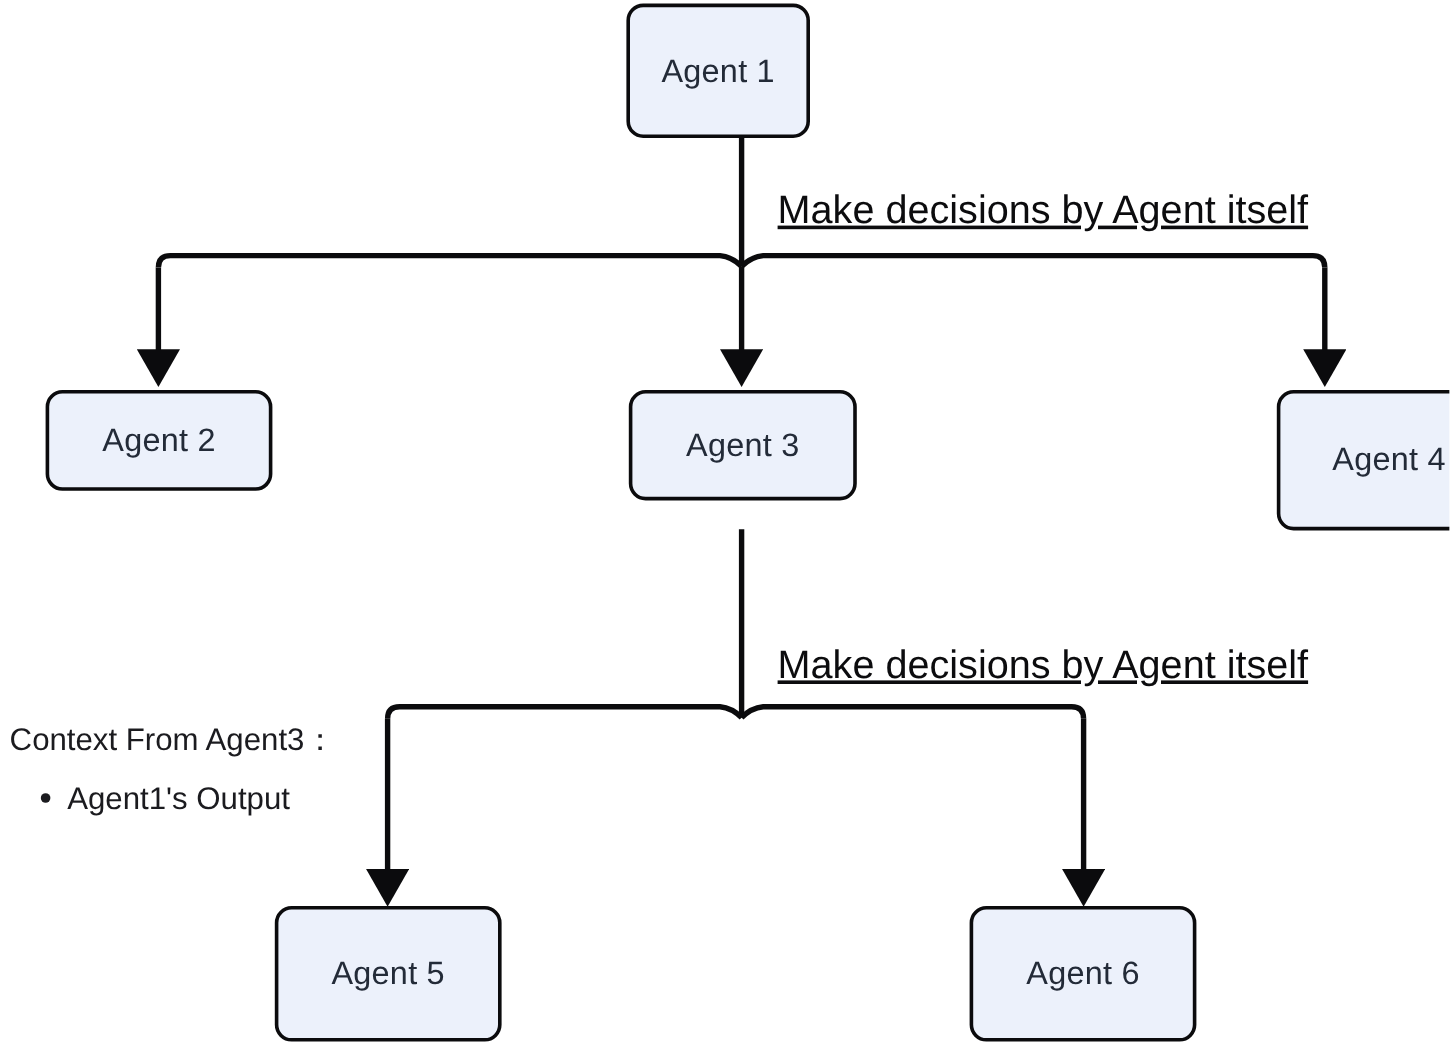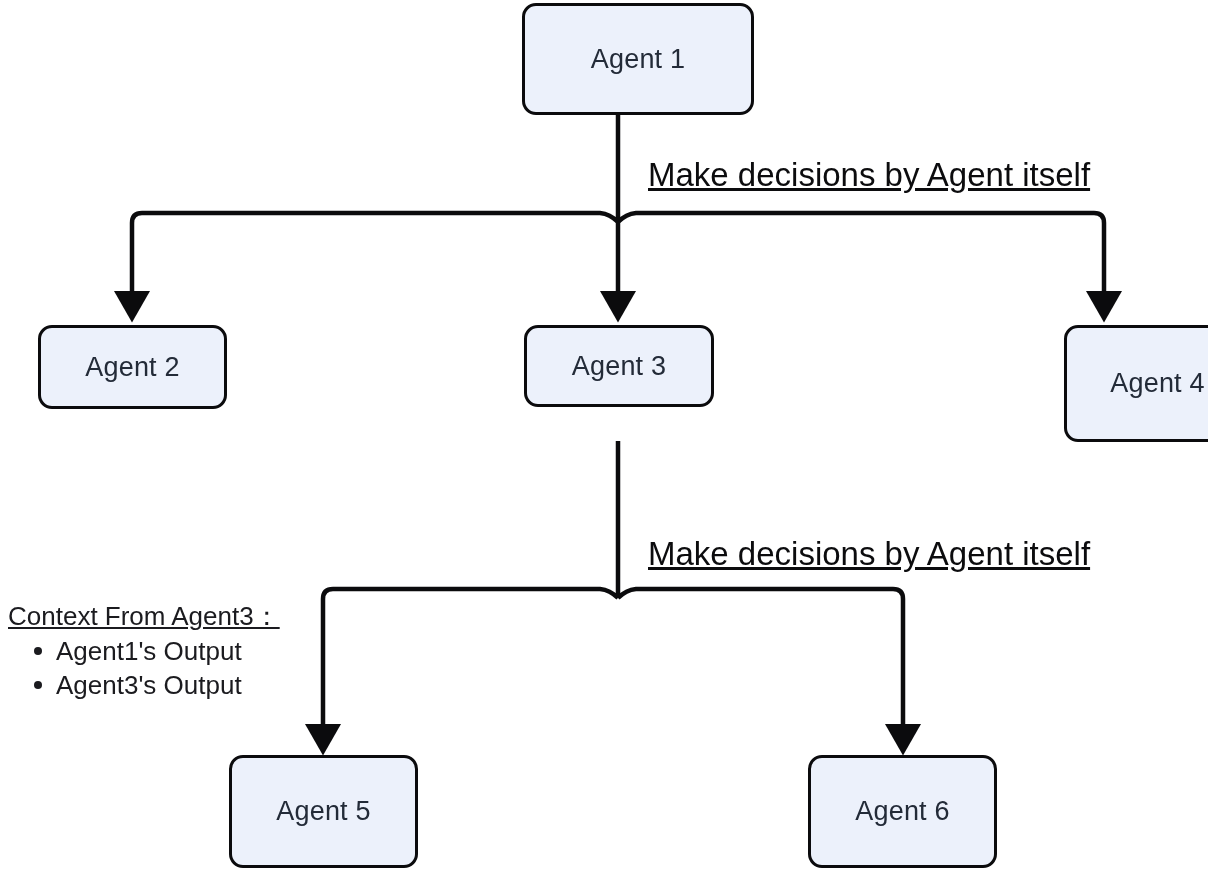--- a/index.html
+++ b/index.html
@@ -129,7 +129,7 @@
     </g>
   </svg>
 
-  <div class="node" style="left:522px; top:3px; width:232px; height:112px;">
+  <div class="node" style="left:522px; top:3px; width:153px; height:112px;">
     <span>Agent 1</span>
   </div>
 

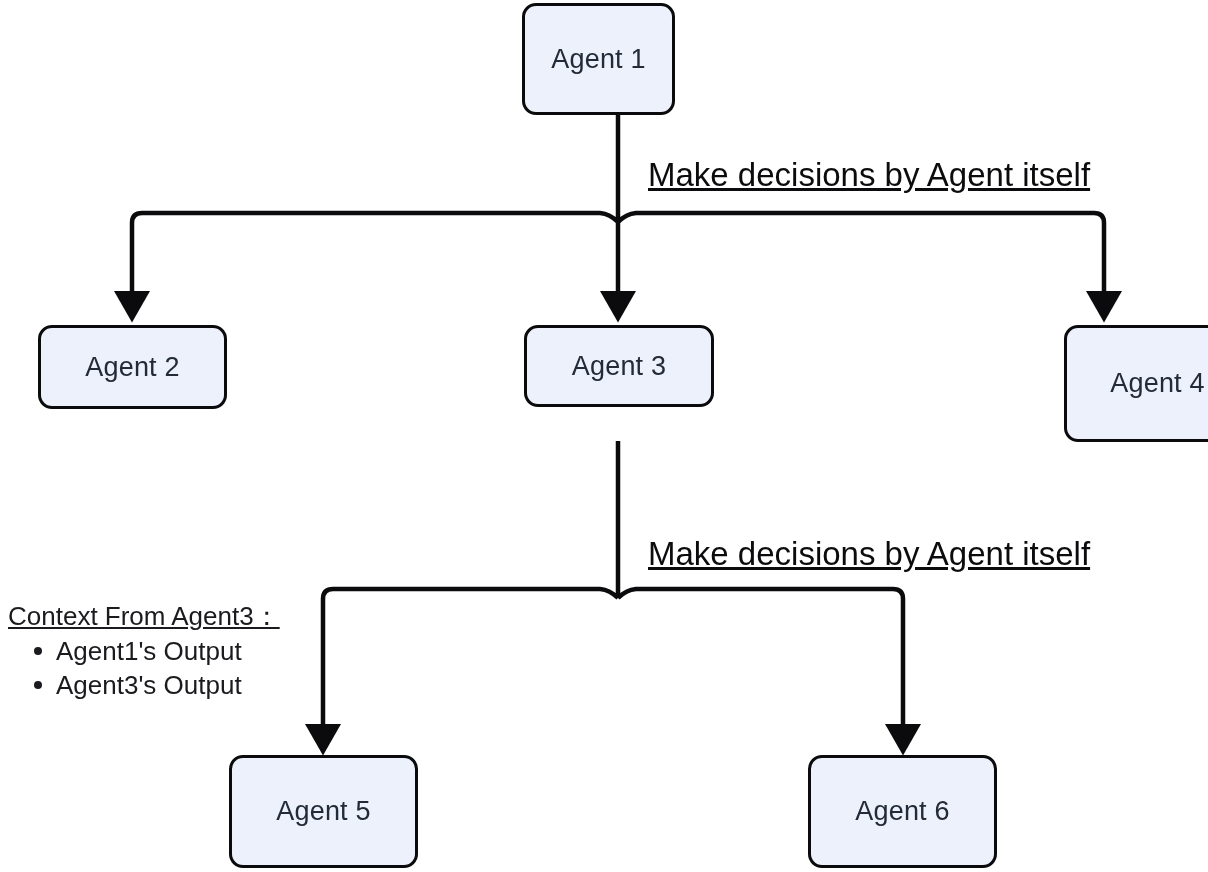--- a/index.html
+++ b/index.html
@@ -137,7 +137,7 @@
     <span>Agent 2</span>
   </div>
 
-  <div class="node" style="left:524px; top:325px; width:190px; height:82px;">
+  <div class="node" style="left:524px; top:325px; width:190px; height:92px;">
     <span>Agent 3</span>
   </div>
 

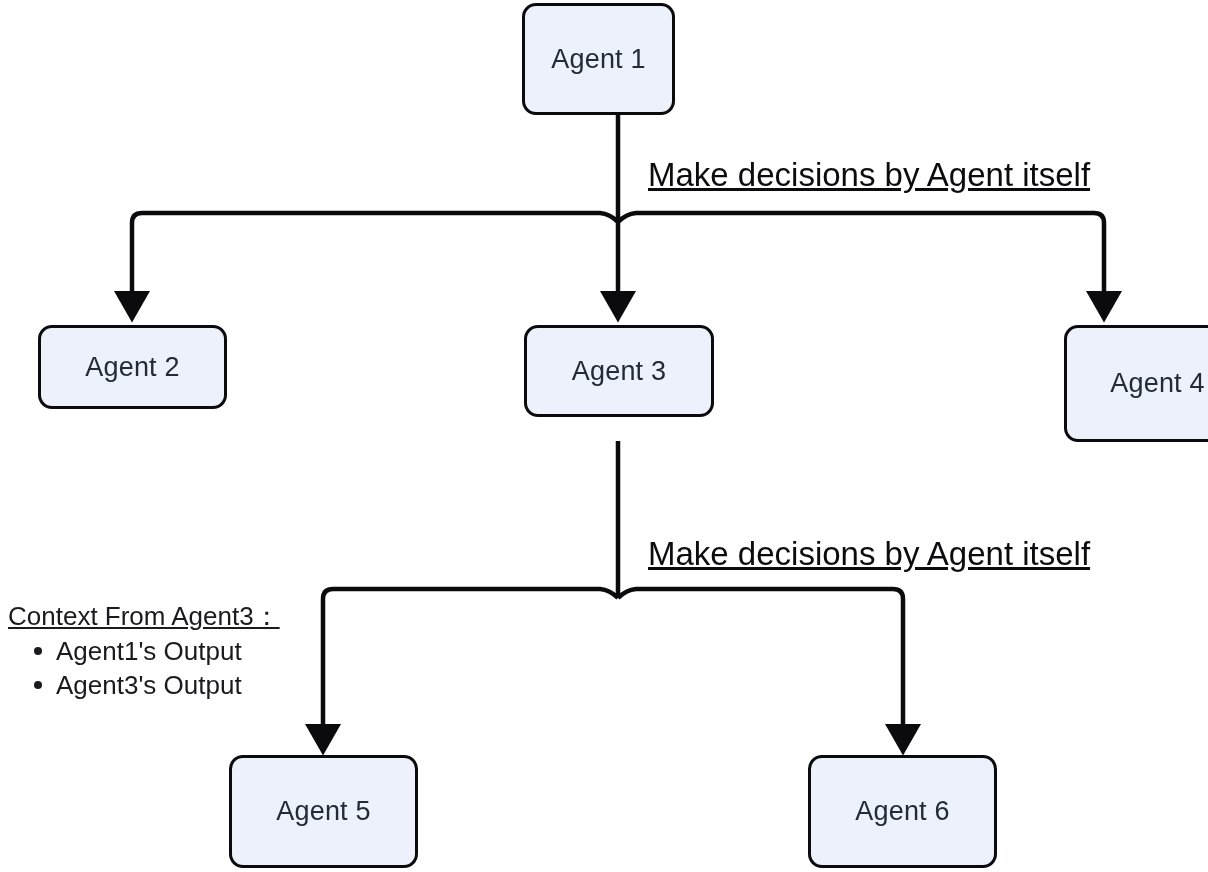--- a/index.html
+++ b/index.html
@@ -58,7 +58,6 @@
     font-size: 26px;
     white-space: nowrap;
     margin: 0 0 4px 0;
-    text-decoration: underline;
   }
   .context-list {
     list-style: none;

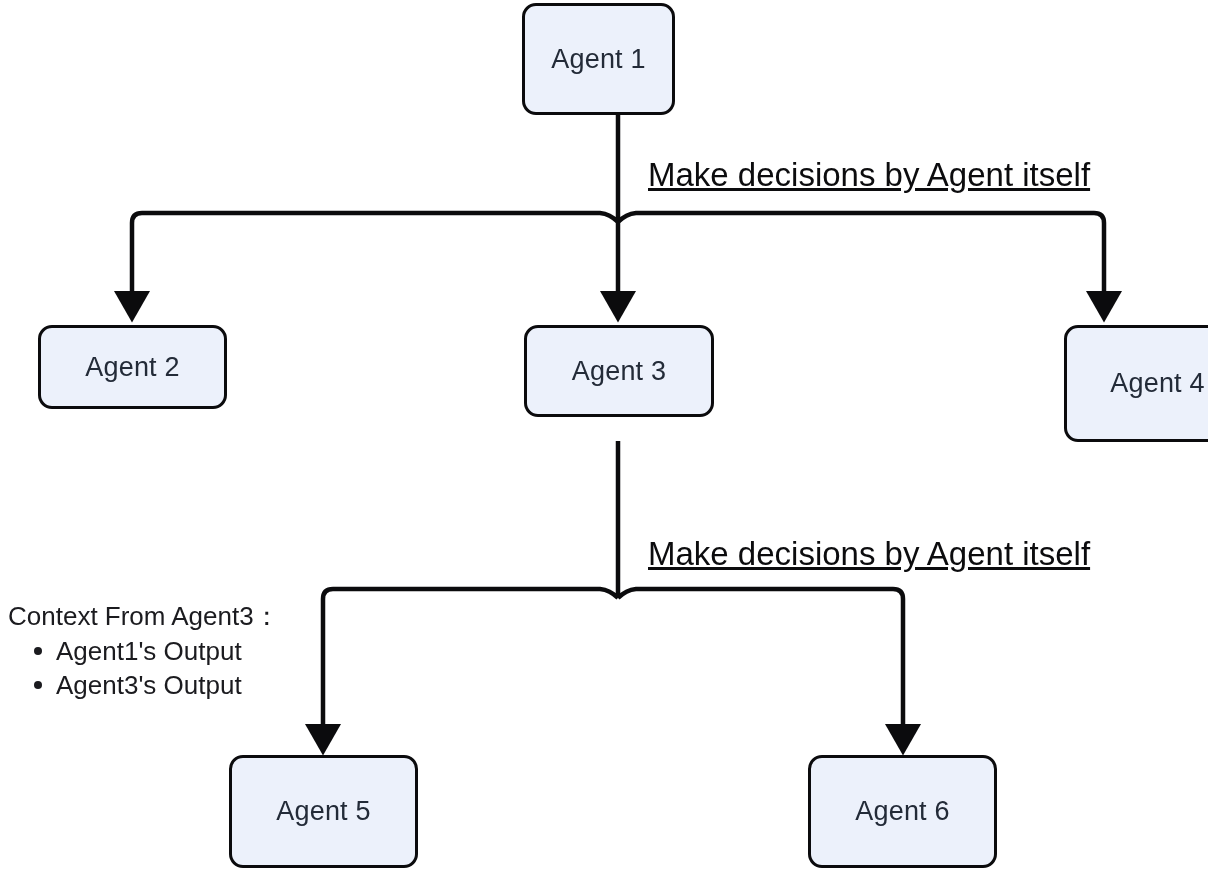--- a/index.html
+++ b/index.html
@@ -69,7 +69,7 @@
     white-space: nowrap;
     padding-left: 48px;
     position: relative;
-    margin-top: 8px;
+    margin-top: 22px;
   }
   .context-list li::before {
     content: "";

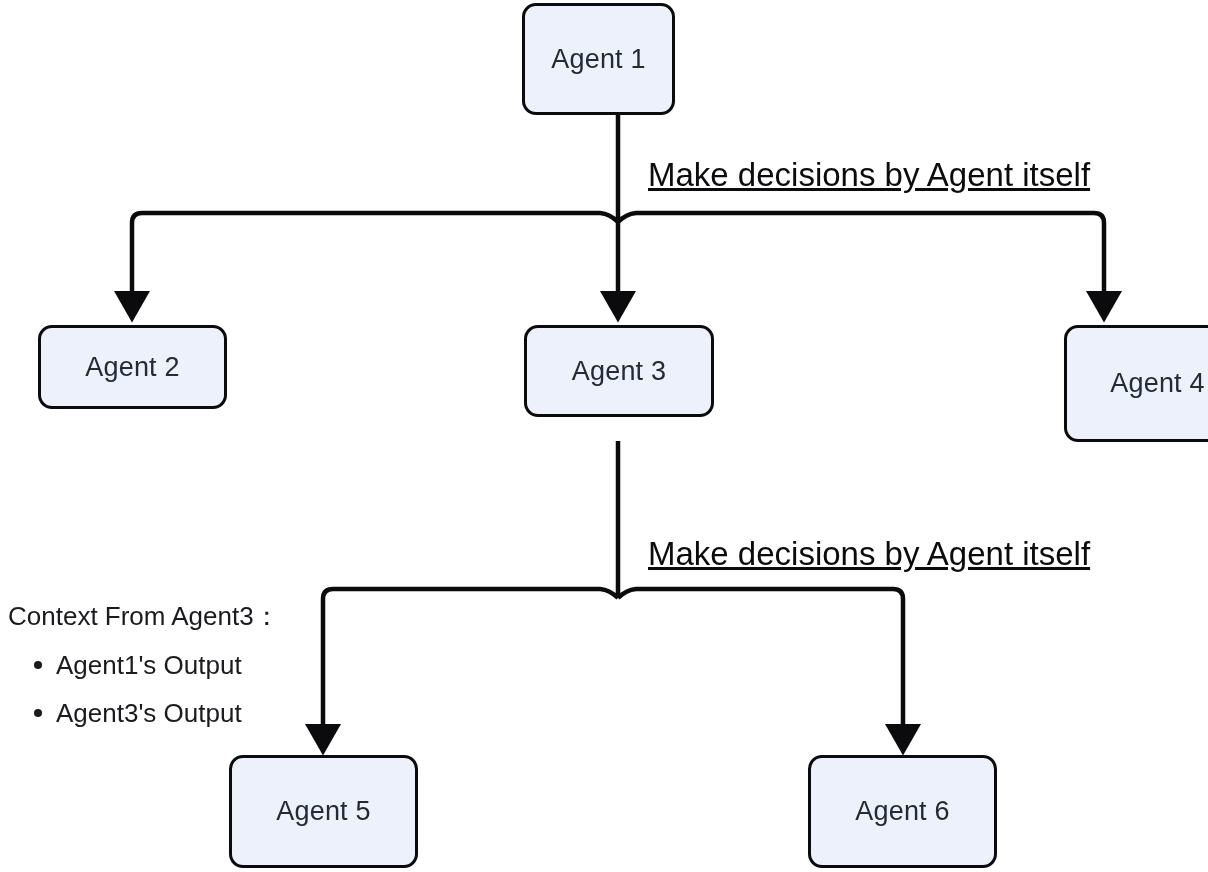--- a/index.html
+++ b/index.html
@@ -160,7 +160,6 @@
     <div class="context-title">Context From Agent3：</div>
     <ul class="context-list">
       <li>Agent1's Output</li>
-      <li>Agent3's Output</li>
     </ul>
   </div>
 

